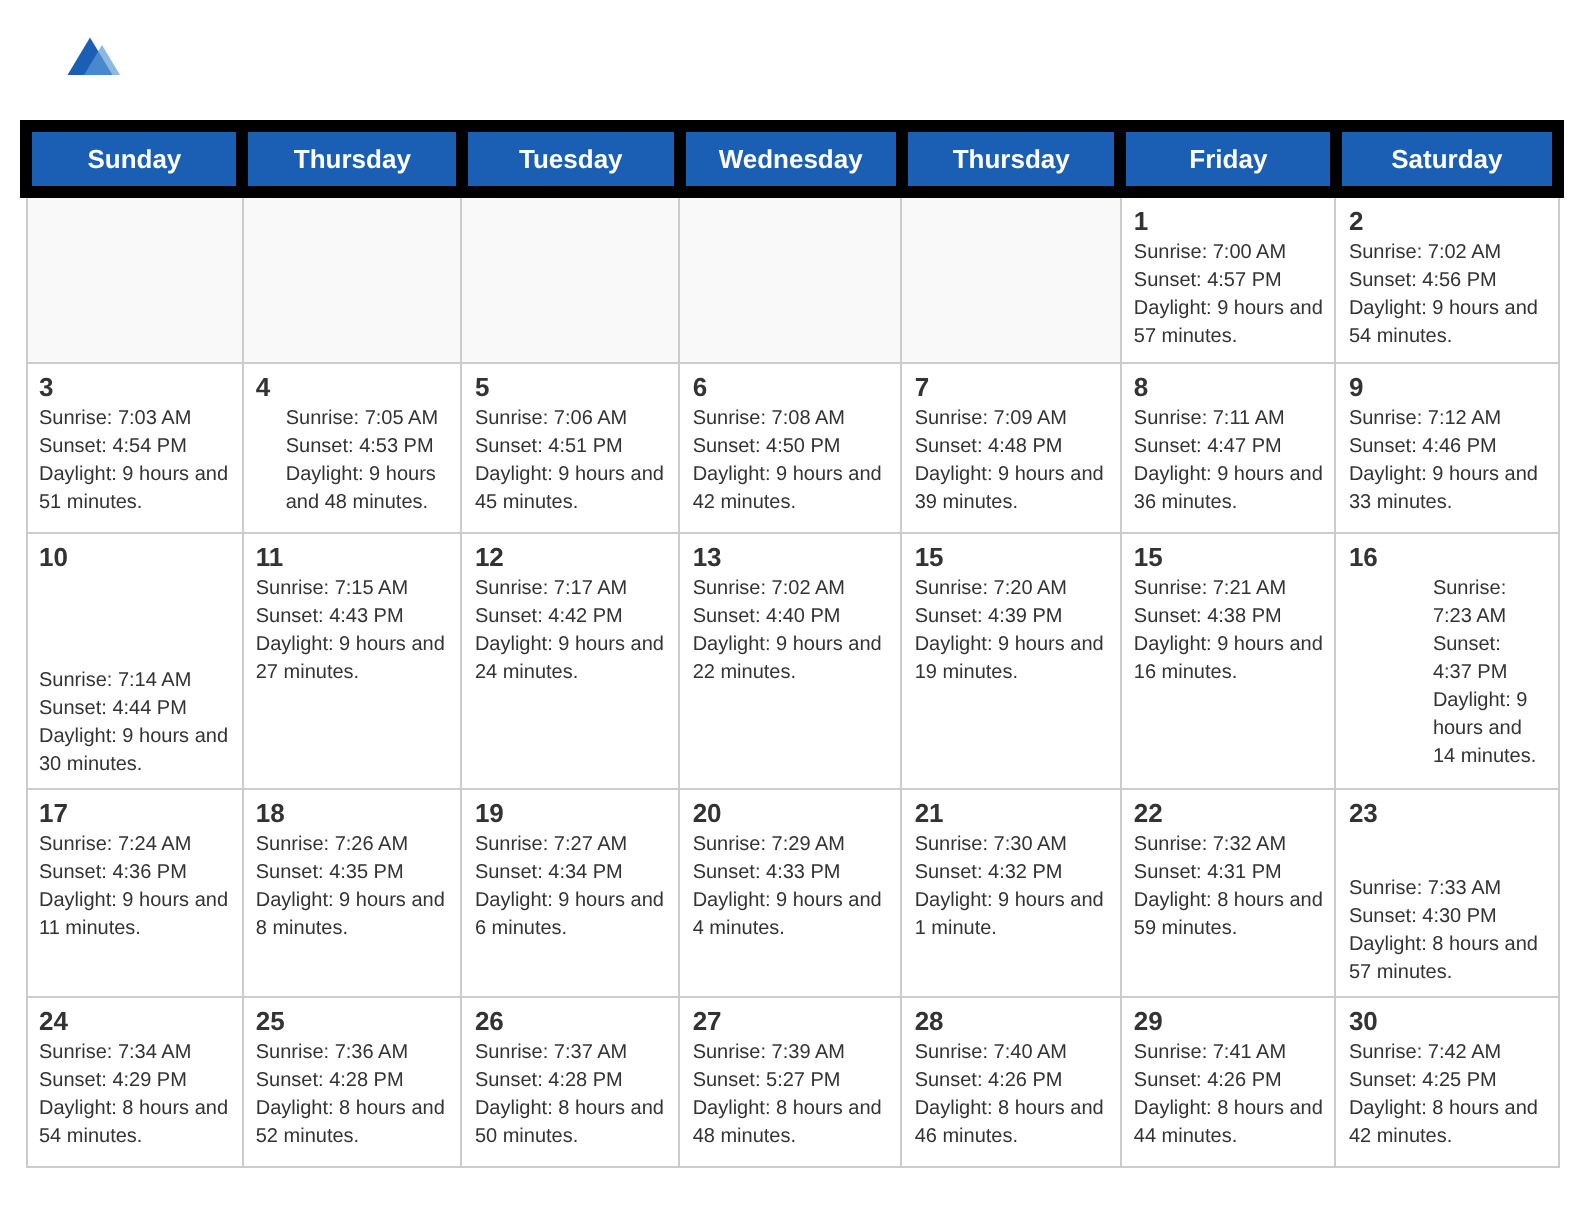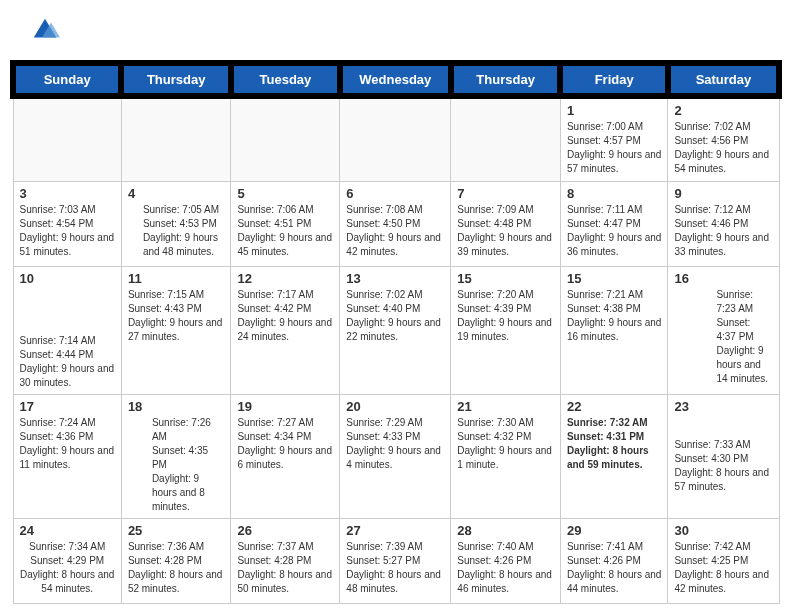--- a/index.html
+++ b/index.html
@@ -172,7 +172,7 @@
           </td>
           <td>
             <span class="day-num">18</span>
-            <div class="day-info" style="white-space: pre-line; margin-left: 24px;">Sunrise: 7:26 AM
+            <div class="day-info" style="white-space: pre-line;">Sunrise: 7:26 AM
 Sunset: 4:35 PM
 Daylight: 9 hours and 8 minutes.</div>
           </td>

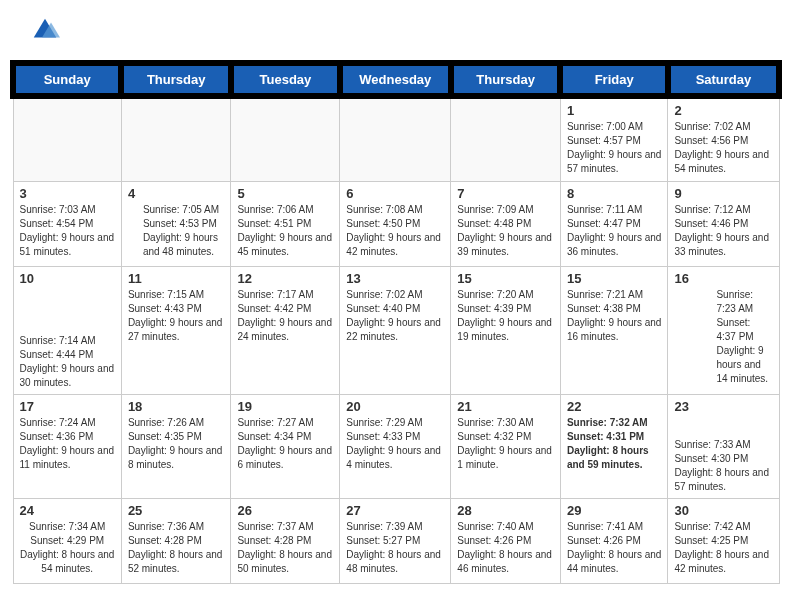--- a/index.html
+++ b/index.html
@@ -196,7 +196,7 @@
           </td>
           <td>
             <span class="day-num">22</span>
-            <div class="day-info" style="white-space: pre-line; font-weight: bold;">Sunrise: 7:32 AM
+            <div class="day-info" style="white-space: pre-line;">Sunrise: 7:32 AM
 Sunset: 4:31 PM
 Daylight: 8 hours and 59 minutes.</div>
           </td>

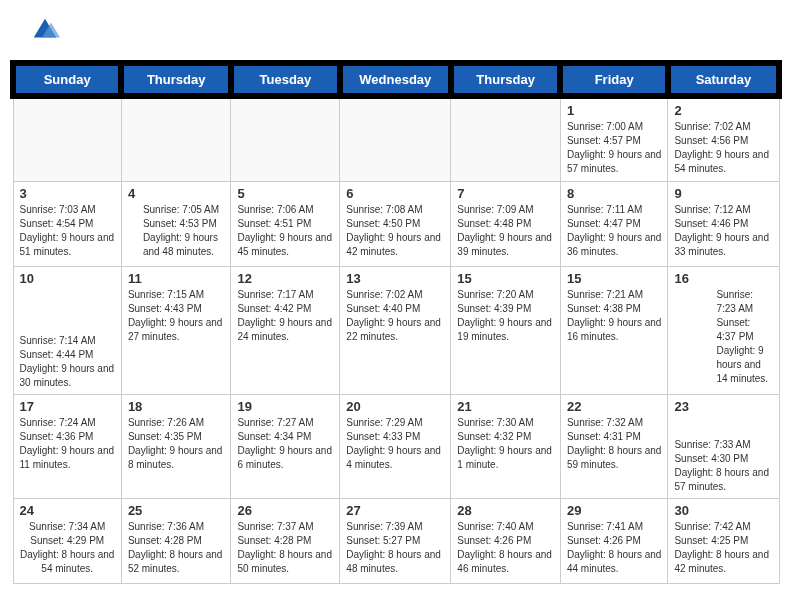--- a/index.html
+++ b/index.html
@@ -210,7 +210,7 @@
         <tr class="week-row">
           <td>
             <span class="day-num">24</span>
-            <div class="day-info" style="white-space: pre-line; text-align: center;">Sunrise: 7:34 AM
+            <div class="day-info" style="white-space: pre-line;">Sunrise: 7:34 AM
 Sunset: 4:29 PM
 Daylight: 8 hours and 54 minutes.</div>
           </td>

